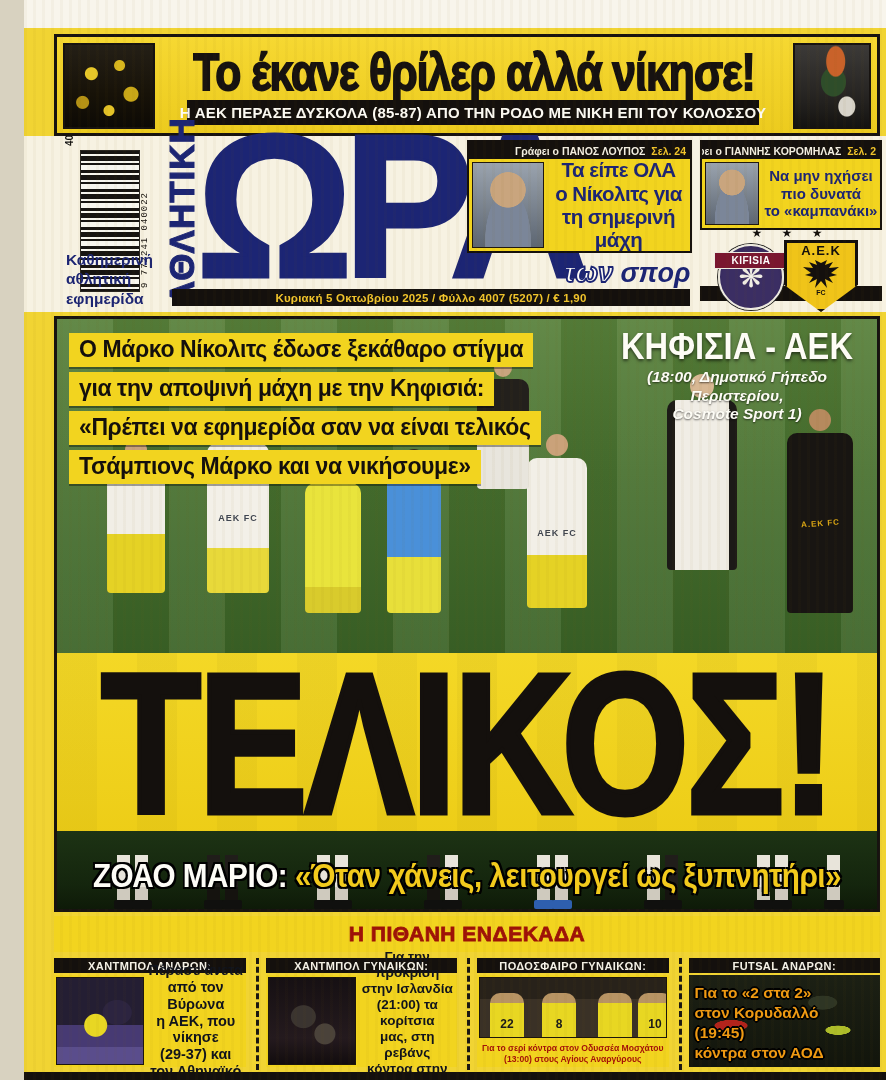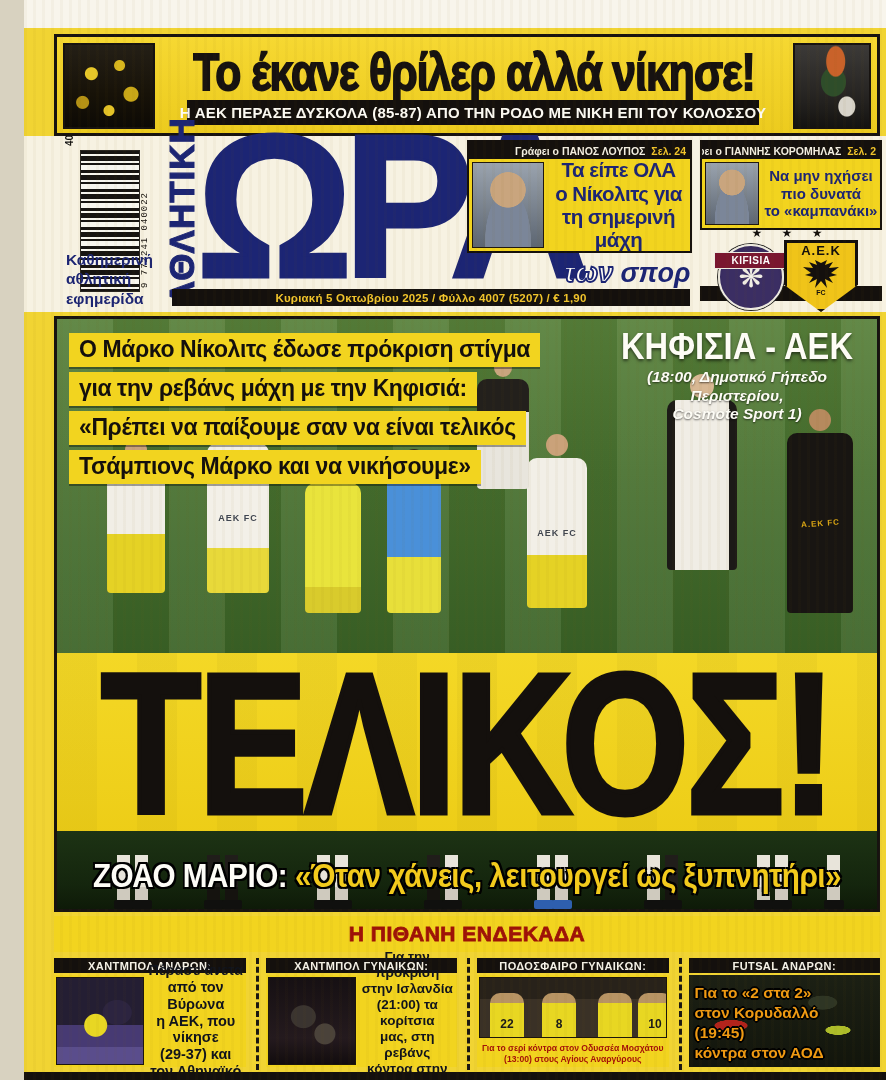--- a/index.html
+++ b/index.html
@@ -274,7 +274,7 @@
         </div>
     </div>
 
-    <div class="kicker-line" style="top:14px">Ο Μάρκο Νίκολιτς έδωσε πρόκριση στίγμα</div>
+    <div class="kicker-line" style="top:14px">Ο Μάρκο Νίκολιτς έδωσε ξεκάθαρο στίγμα</div>
     <div class="kicker-line" style="top:53px">για την ρεβάνς μάχη με την Κηφισιά:</div>
     <div class="kicker-line" style="top:92px">«Πρέπει να παίξουμε σαν να είναι τελικός</div>
     <div class="kicker-line" style="top:131px">Τσάμπιονς Μάρκο και να νικήσουμε»</div>

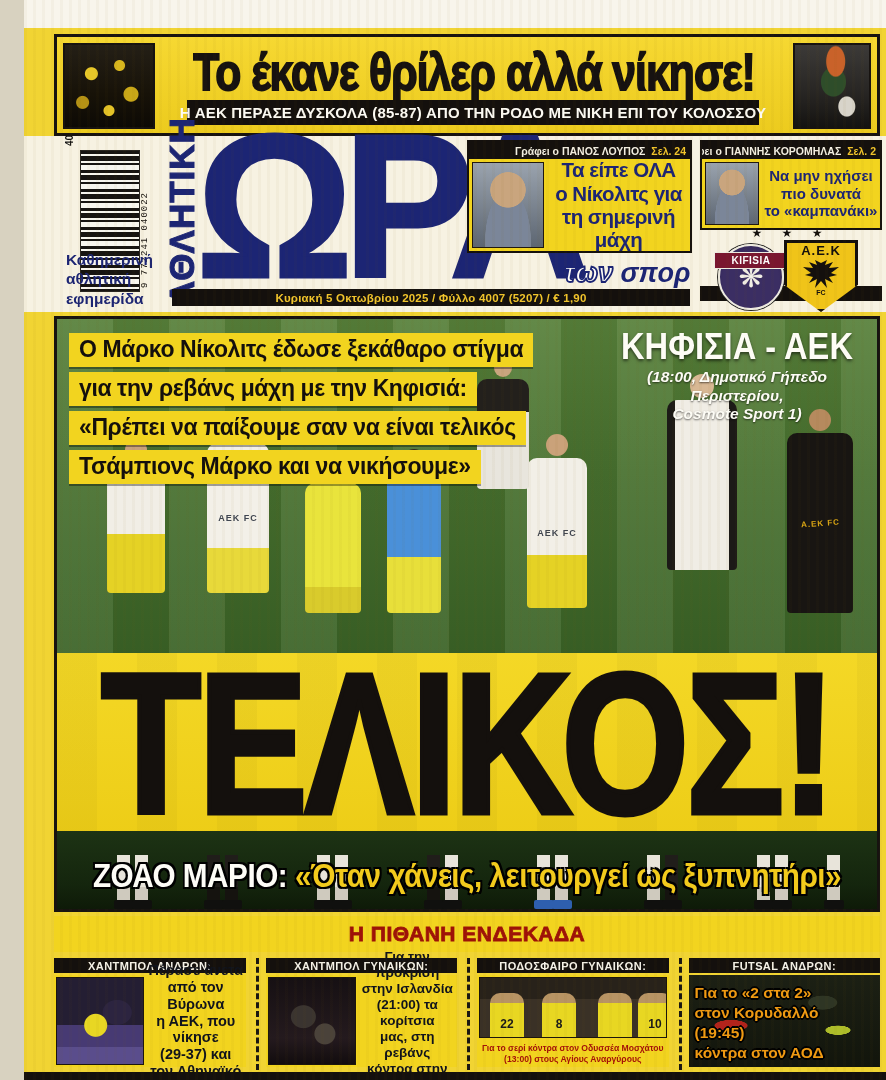--- a/index.html
+++ b/index.html
@@ -275,7 +275,7 @@
     </div>
 
     <div class="kicker-line" style="top:14px">Ο Μάρκο Νίκολιτς έδωσε ξεκάθαρο στίγμα</div>
-    <div class="kicker-line" style="top:53px">για την ρεβάνς μάχη με την Κηφισιά:</div>
+    <div class="kicker-line" style="top:53px">για την αποψινή μάχη με την Κηφισιά:</div>
     <div class="kicker-line" style="top:92px">«Πρέπει να παίξουμε σαν να είναι τελικός</div>
     <div class="kicker-line" style="top:131px">Τσάμπιονς Μάρκο και να νικήσουμε»</div>
 

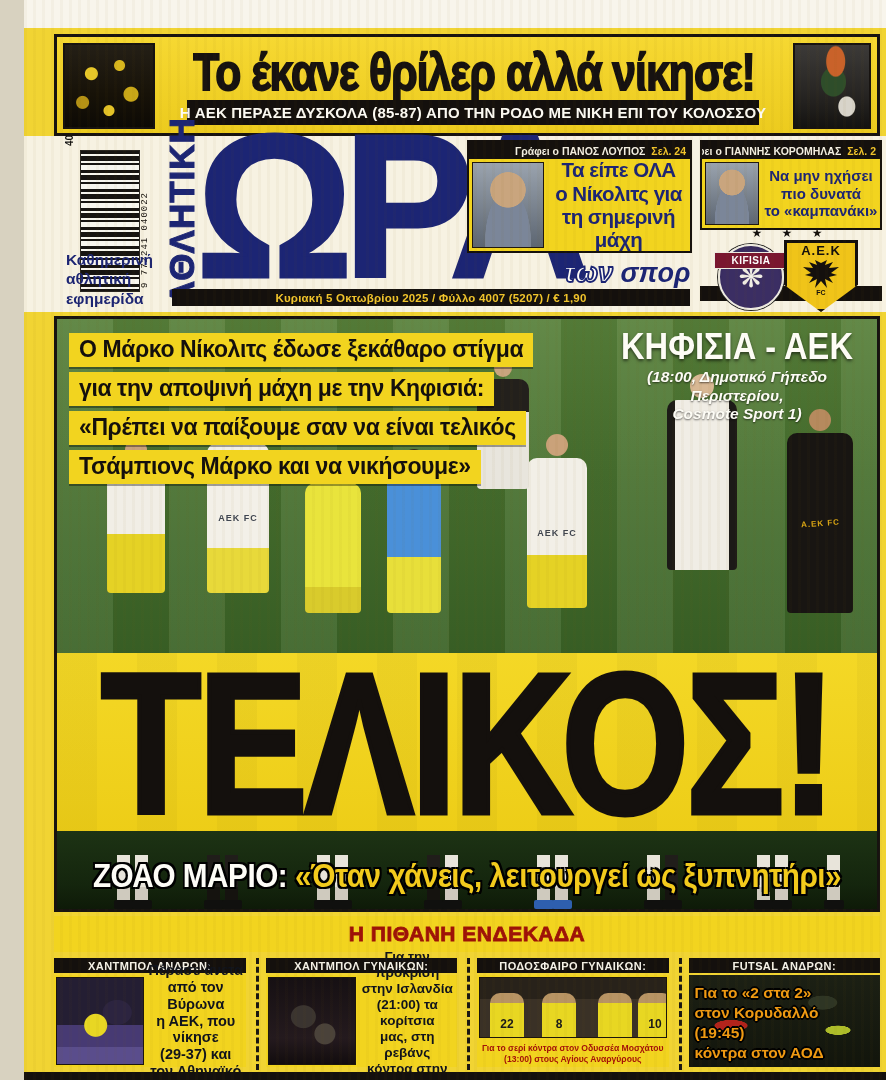--- a/index.html
+++ b/index.html
@@ -276,7 +276,7 @@
 
     <div class="kicker-line" style="top:14px">Ο Μάρκο Νίκολιτς έδωσε ξεκάθαρο στίγμα</div>
     <div class="kicker-line" style="top:53px">για την αποψινή μάχη με την Κηφισιά:</div>
-    <div class="kicker-line" style="top:92px">«Πρέπει να παίξουμε σαν να είναι τελικός</div>
+    <div class="kicker-line" style="top:92px">«Πρέπει να εφημερίδα σαν να είναι τελικός</div>
     <div class="kicker-line" style="top:131px">Τσάμπιονς Μάρκο και να νικήσουμε»</div>
 
     <div class="match-block">

